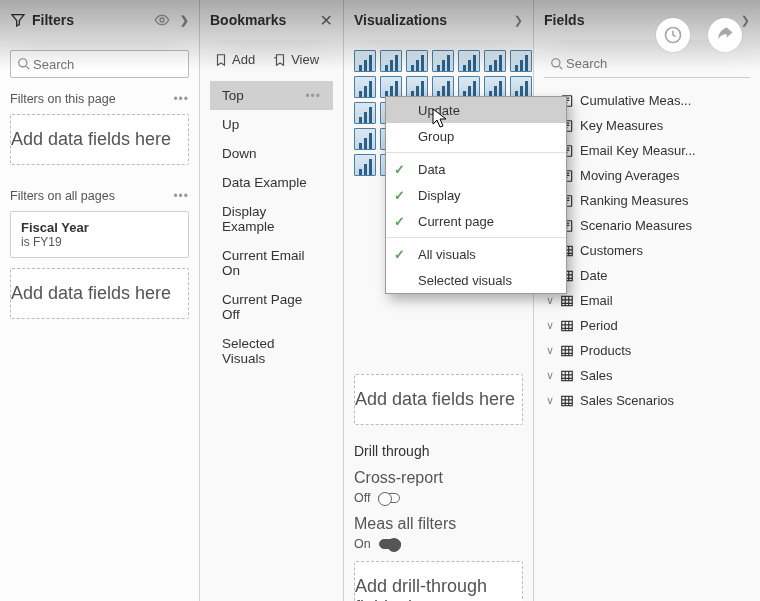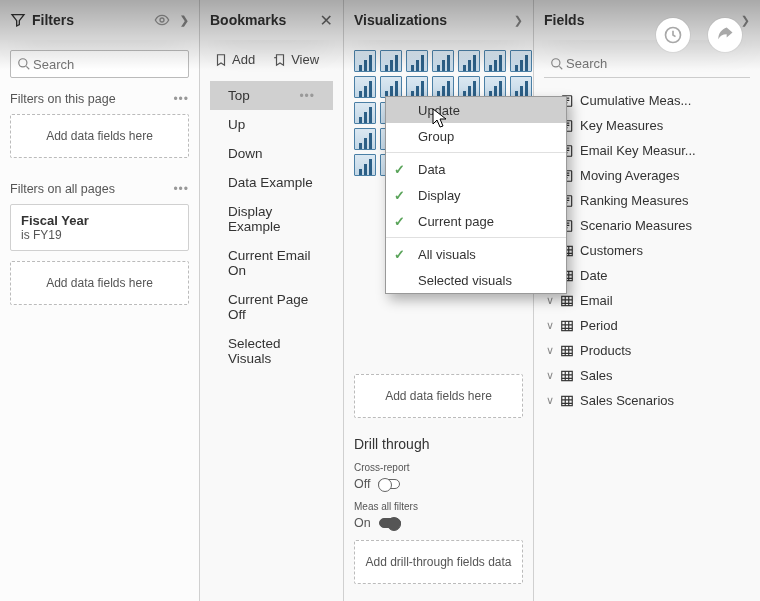--- a/index.html
+++ b/index.html
@@ -31,7 +31,7 @@
 .bm-toolbar{display:flex;align-items:center;gap:18px;color:#444;padding:6px 0 14px 4px;font-size:13px}
 .bm-toolbar .tb{display:flex;align-items:center;gap:4px}
 .bm-list{display:flex;flex-direction:column}
-.bm-item{padding:7px 18px;font-size:13.5px;color:#333;display:flex;align-items:flex-end}
+.bm-item{padding:7px 12px;font-size:13.5px;color:#333;display:flex;align-items:flex-end}
 .bm-item.sel{background:#d0d0d0}
 .bm-item .spacer{flex:1}
 

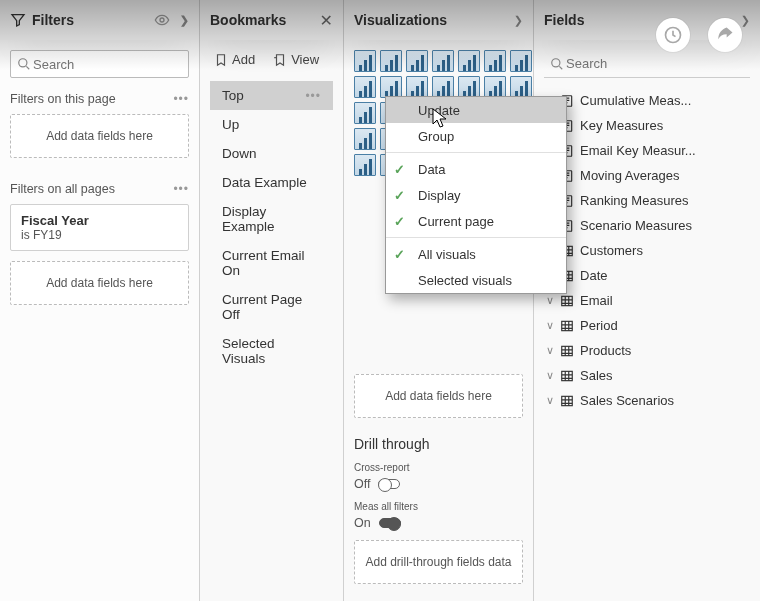--- a/index.html
+++ b/index.html
@@ -21,7 +21,7 @@
 .section-label{display:flex;align-items:center;font-size:12.5px;color:#555;margin:14px 0 8px}
 .section-label .spacer{flex:1}
 .ellipsis{color:#999;letter-spacing:1px;font-size:12px}
-.dropzone{border:1px dashed #bbb;border-radius:2px;color:#555;font-size:12px;text-align:center;padding:14px 0;background:#fff}
+.dropzone{border:1px dashed #bbb;border-radius:2px;color:#555;font-size:18px;padding:14px 0;background:#fff}
 .filter-card{border:1px solid #d0d0d0;border-radius:2px;background:#fff;padding:8px 10px;margin-bottom:10px}
 .filter-card .name{font-weight:600;font-size:13px}
 .filter-card .val{font-size:12px;color:#555}

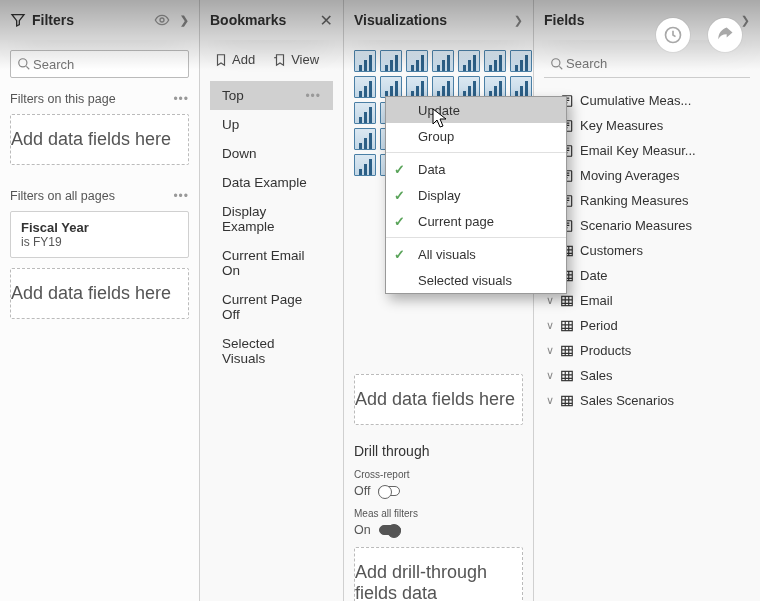--- a/index.html
+++ b/index.html
@@ -42,7 +42,7 @@
 .viz-cell .b{background:#2c5f86;width:3px;margin:0 1px}
 .viz .dropzone{margin-top:8px}
 .viz h4{font-size:14px;font-weight:400;color:#333;margin:18px 0 10px 0}
-.viz .opt-label{font-size:10px;color:#555;margin:6px 0 4px}
+.viz .opt-label{font-size:16px;color:#555;margin:6px 0 4px}
 .toggle{display:flex;align-items:center;gap:8px;font-size:12.5px;color:#555;margin-bottom:10px}
 .tg-off{width:22px;height:10px;border:1px solid #666;border-radius:6px;position:relative;background:#fff}
 .tg-off::after{content:"";position:absolute;left:-1px;top:-2px;width:12px;height:12px;border:1px solid #666;border-radius:50%;background:#fff}

